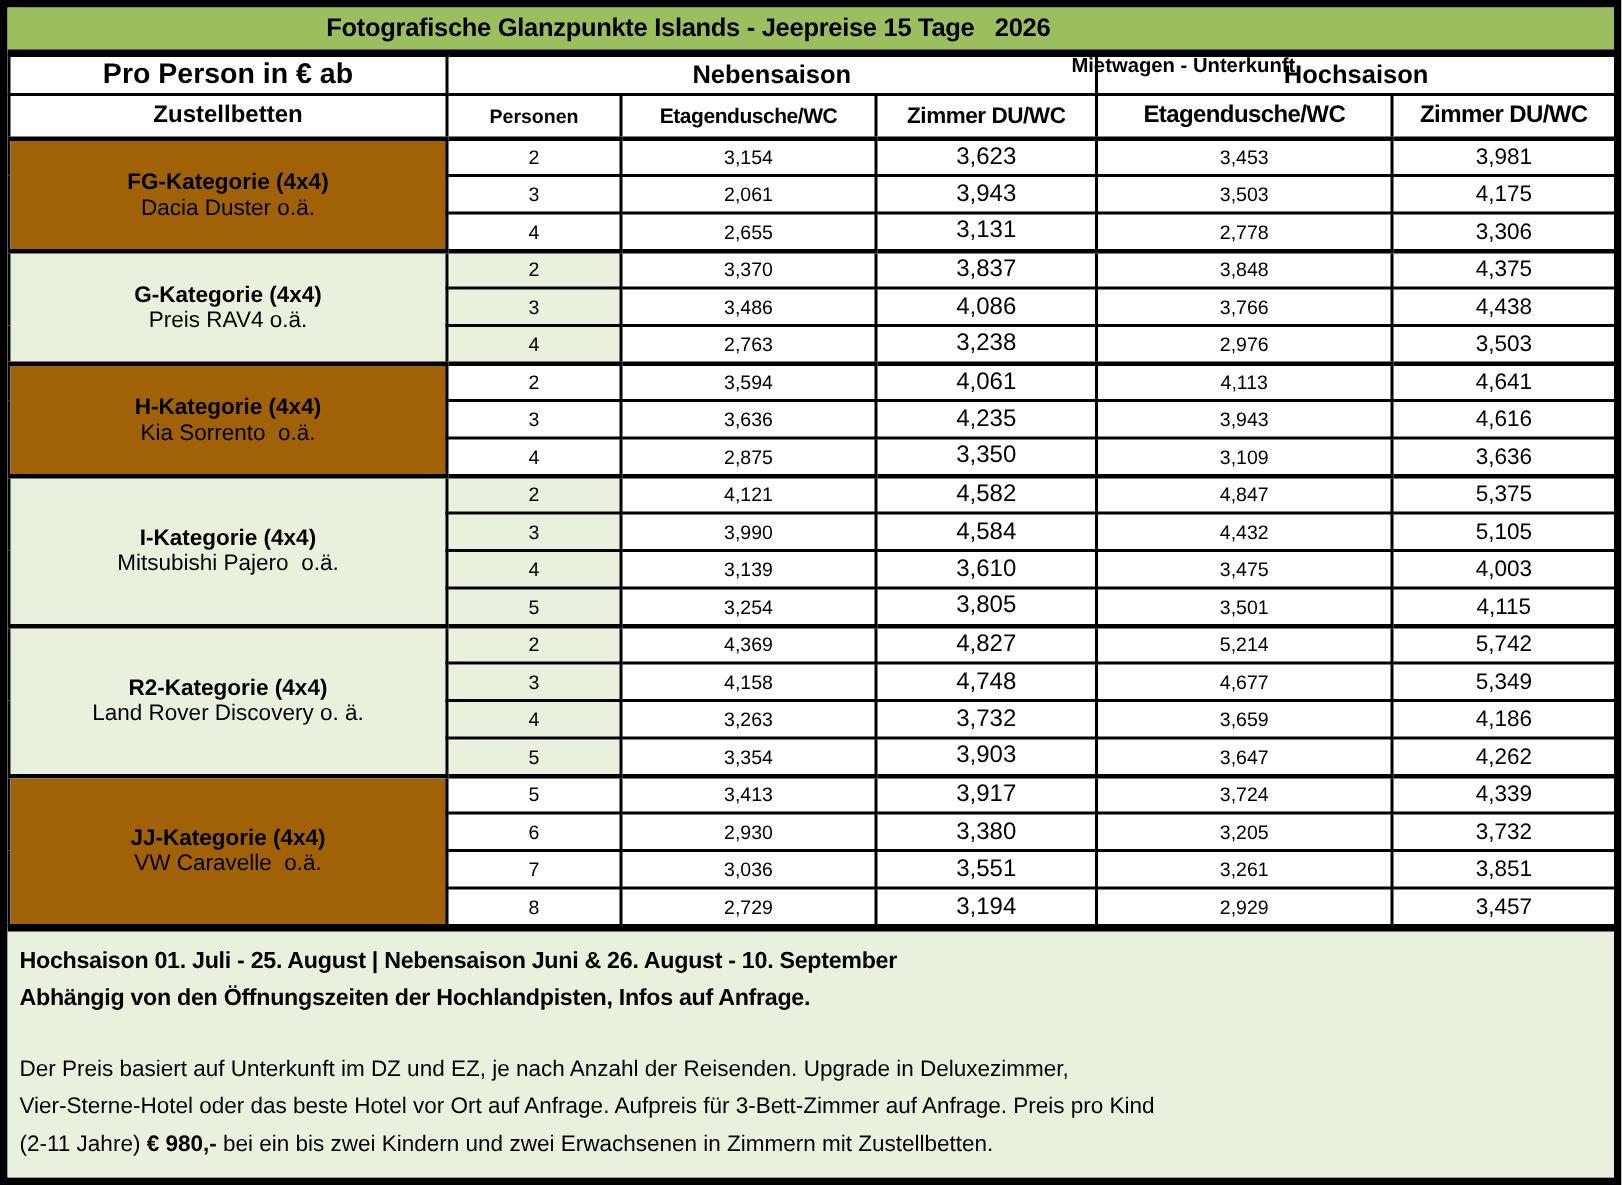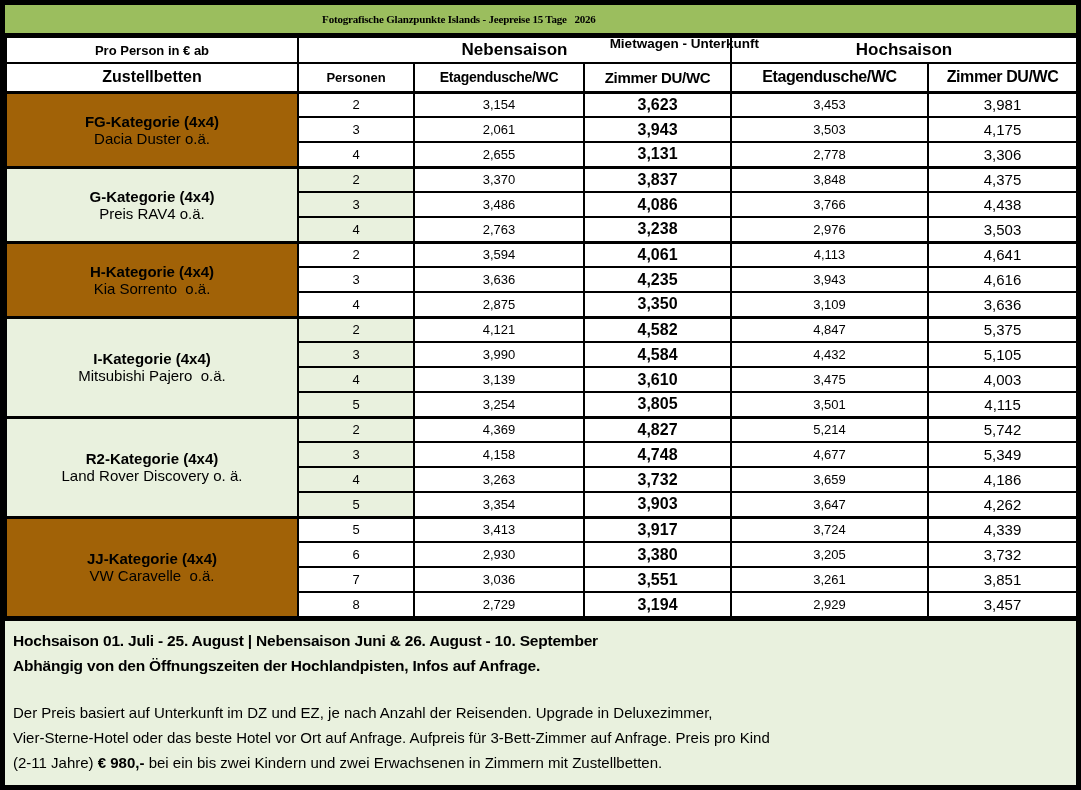--- a/index.html
+++ b/index.html
@@ -28,7 +28,7 @@
     justify-content: center;
     white-space: pre;
   }
-  .title-main { font-size: 11px; font-weight: bold; letter-spacing: -0.2px; font-family: Liberation Serif, serif; }
+  .title-main { font-size: 17px; font-weight: bold; letter-spacing: -0.2px; }
   .title-suffix { font-size: 13.5px; font-weight: bold; margin-left: 14px; margin-top: 48px; }
 
   

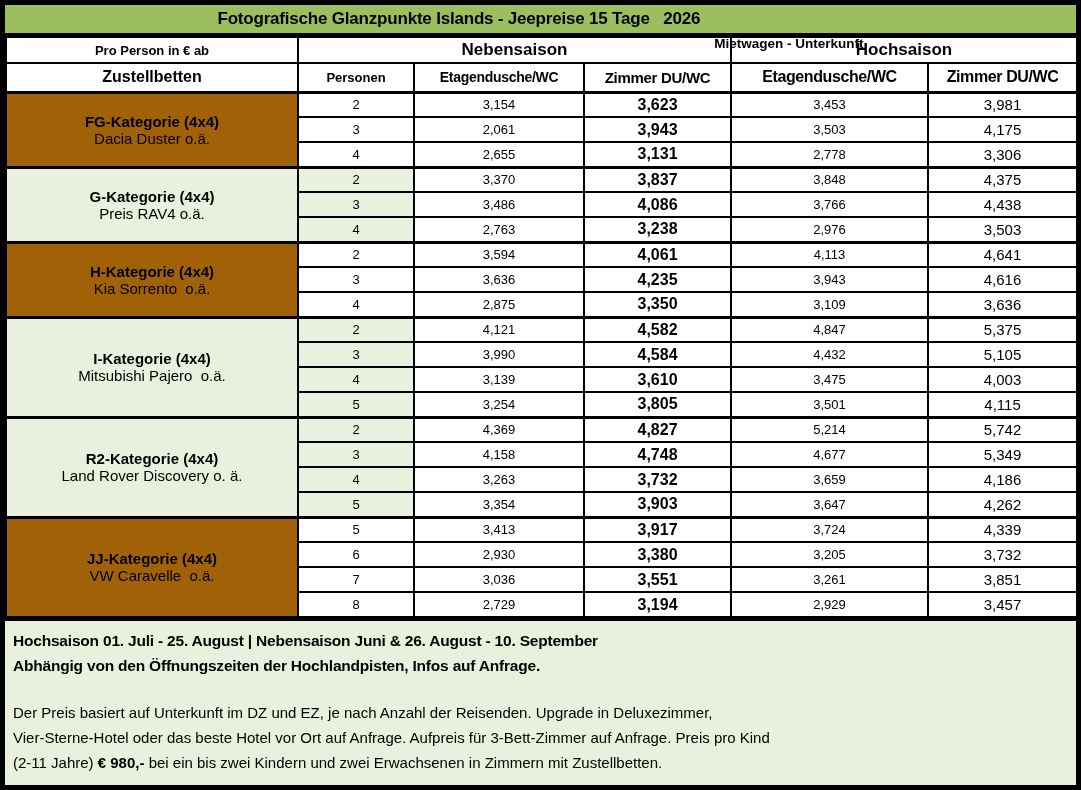--- a/index.html
+++ b/index.html
@@ -51,7 +51,7 @@
   tr.drow  { height: 25px; }
   tr.sec-top td { border-top: 3px solid #000; }
 
-  .h-properson { font-size: 13px;  font-weight: bold; }
+  .h-properson { font-size: 19px;  font-weight: bold; }
   .h-season    { font-size: 17px;  font-weight: bold; }
   .h-wagen     { font-size: 16px;  font-weight: bold; }
   .h-personen  { font-size: 13px;  font-weight: bold; }

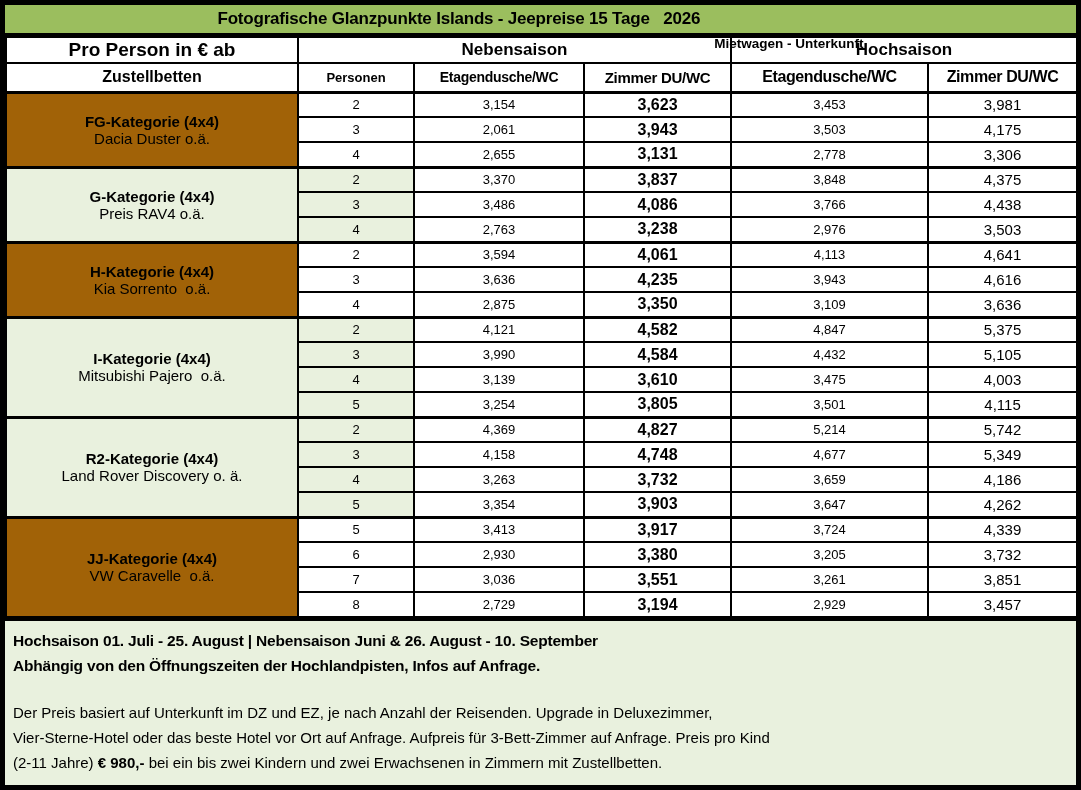--- a/index.html
+++ b/index.html
@@ -70,7 +70,7 @@
 
   td.c-pers  { font-size: 13px; }
   td.c-n-et  { font-size: 13px; }
-  td.c-n-zi  { font-size: 16px; font-weight: bold; }
+  td.c-n-zi  { font-size: 16px; }
   td.c-h-et  { font-size: 13px; }
   td.c-h-zi  { font-size: 15px; margin-top: 46px; }
   td.hl { background: #e9f1de; }

